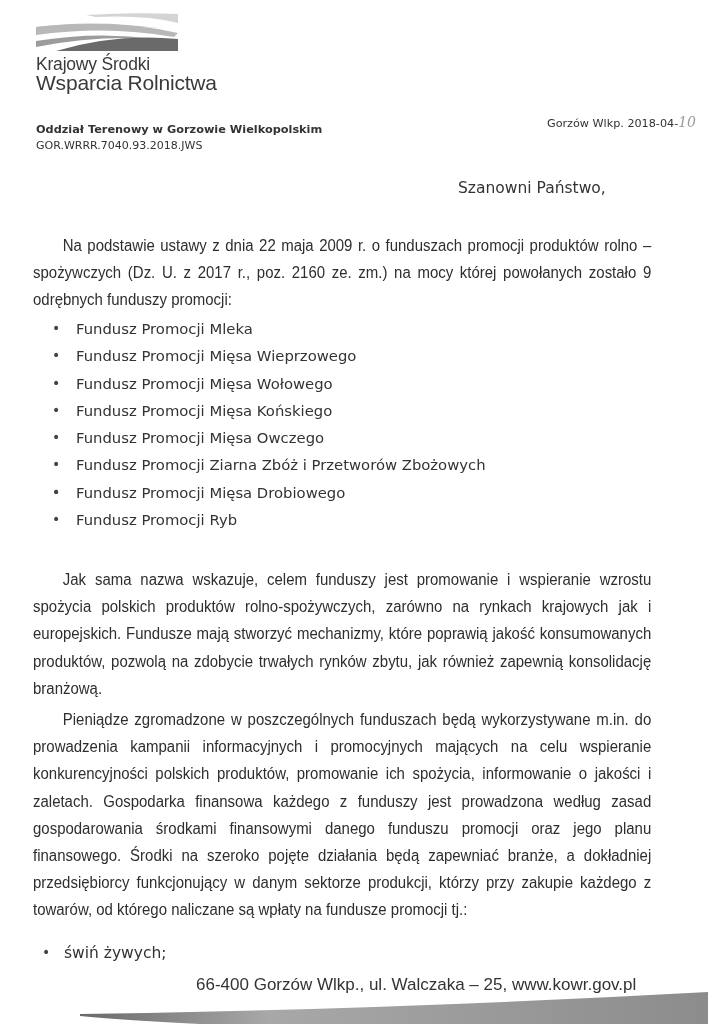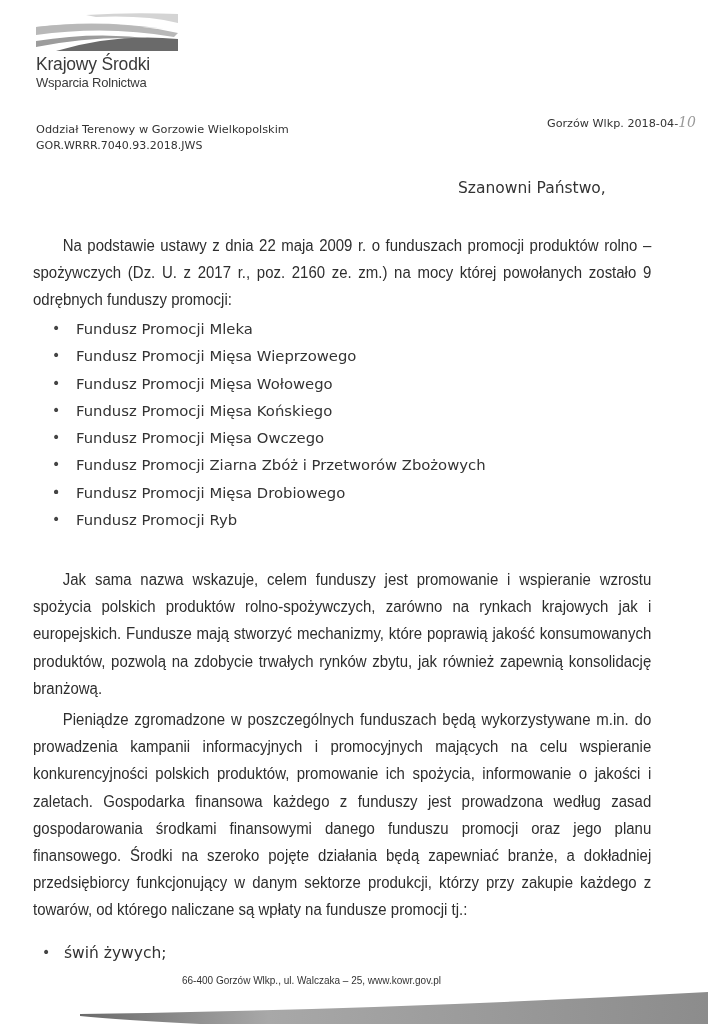--- a/index.html
+++ b/index.html
@@ -9,7 +9,7 @@
     }
     .logo { position: absolute; left: 36px; top: 11px; width: 142px; height: 40px; }
     .logo-title { position: absolute; left: 36px; top: 54px; font-size: 17.5px; color: #3a3a3a; letter-spacing: -0.2px; line-height: 20px; font-family: "Liberation Sans", sans-serif; }
-    .logo-sub { position: absolute; left: 36px; top: 74px; font-size: 13px; color: #3a3a3a; letter-spacing: -0.2px; line-height: 18px; font-family: "Liberation Sans", sans-serif; }
+    .logo-sub { position: absolute; left: 36px; top: 74px; font-size: 21px; color: #3a3a3a; letter-spacing: -0.2px; line-height: 18px; font-family: "Liberation Sans", sans-serif; }
     .branch { position: absolute; left: 36px; top: 123px; font-size: 11.3px; font-weight: normal; color: #333; }
     .ref { position: absolute; left: 36px; top: 139px; font-size: 11px; color: #333; }
     .date { position: absolute; right: 12px; top: 114px; font-size: 11.2px; color: #333; }

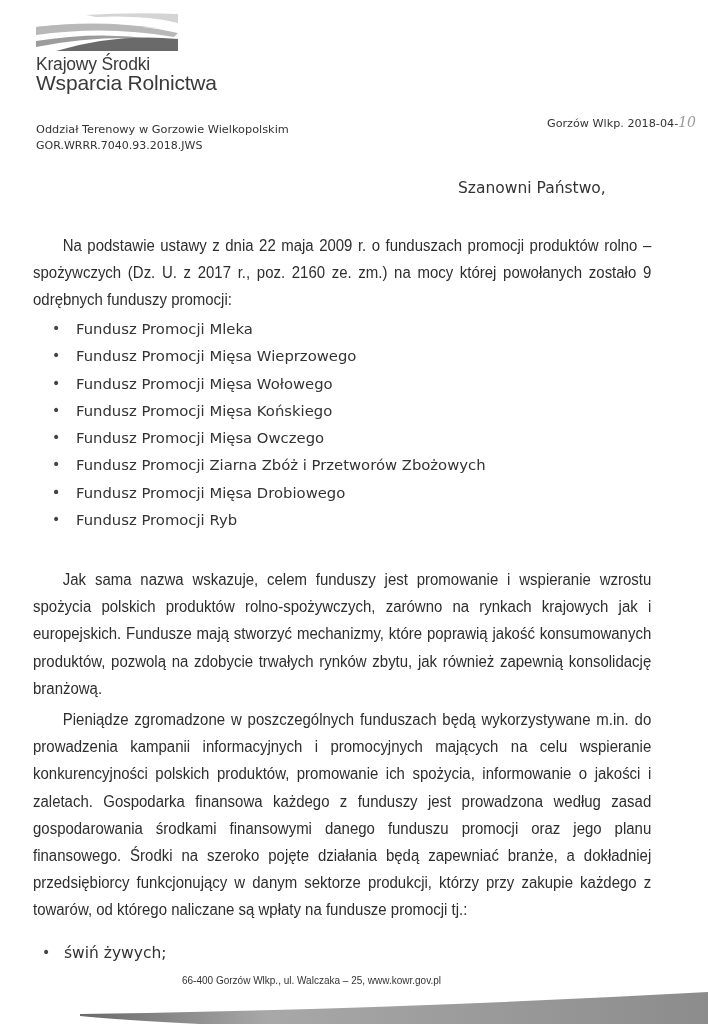--- a/index.html
+++ b/index.html
@@ -10,7 +10,7 @@
     .logo { position: absolute; left: 36px; top: 11px; width: 142px; height: 40px; }
     .logo-title { position: absolute; left: 36px; top: 54px; font-size: 17.5px; color: #3a3a3a; letter-spacing: -0.2px; line-height: 20px; font-family: "Liberation Sans", sans-serif; }
     .logo-sub { position: absolute; left: 36px; top: 74px; font-size: 21px; color: #3a3a3a; letter-spacing: -0.2px; line-height: 18px; font-family: "Liberation Sans", sans-serif; }
-    .branch { position: absolute; left: 36px; top: 123px; font-size: 11.3px; font-weight: normal; color: #333; }
+    .branch { position: absolute; left: 36px; top: 123px; font-size: 11.3px; font-weight: bold; color: #333; }
     .ref { position: absolute; left: 36px; top: 139px; font-size: 11px; color: #333; }
     .date { position: absolute; right: 12px; top: 114px; font-size: 11.2px; color: #333; }
     .date .hand { font-family: "DejaVu Serif", serif; font-style: italic; color: #9a9a9a; font-size: 14px; }

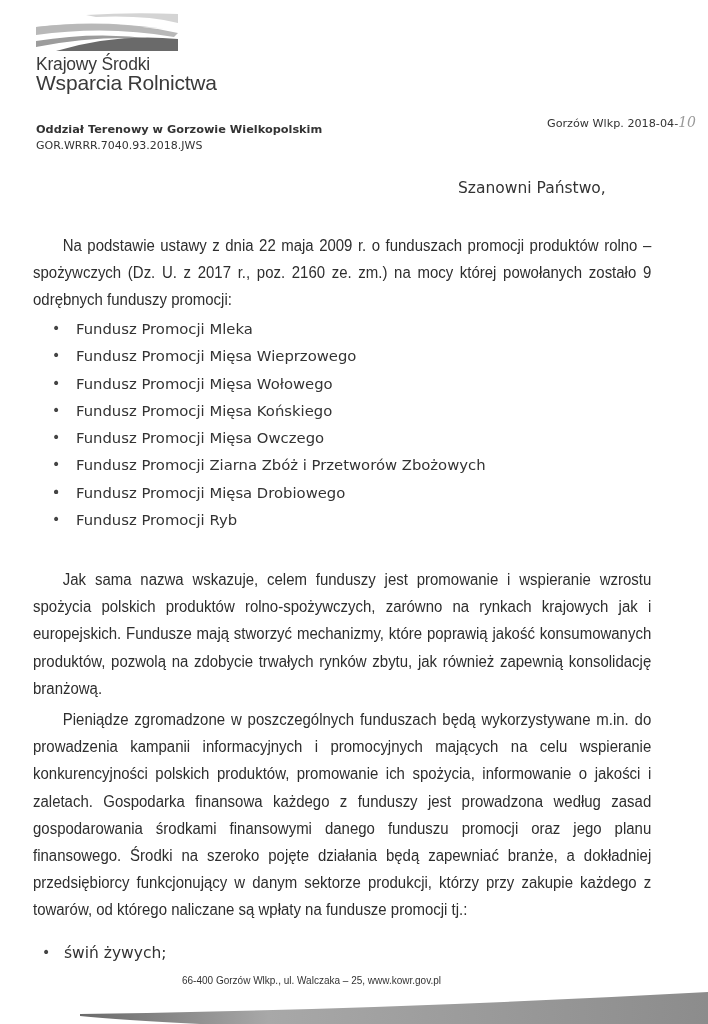--- a/index.html
+++ b/index.html
@@ -30,7 +30,7 @@
     .list2 { position: absolute; left: 42px; top: 944px; margin: 0; padding: 0; list-style: none; font-size: 15.5px; color: #333; }
     .list2 li { position: relative; padding-left: 22px; }
     .list2 li .bullet { position: absolute; left: 0; top: 0; font-size: 14px; color: #444; }
-    .footer { position: absolute; left: 174px; top: 975px; font-size: 10px; color: #333; font-family: "Liberation Sans", sans-serif; padding-left: 8px; }
+    .footer { position: absolute; left: 188px; top: 975px; font-size: 17px; color: #333; font-family: "Liberation Sans", sans-serif; padding-left: 8px; }
     .footer-swoosh { position: absolute; left: 80px; top: 990px; width: 628px; height: 34px; }
   </style>
 </head>

